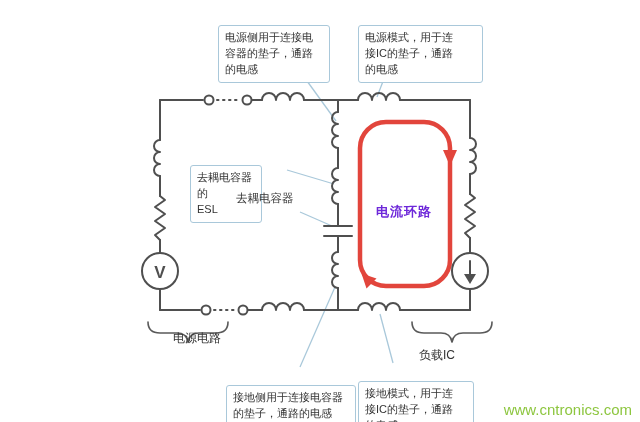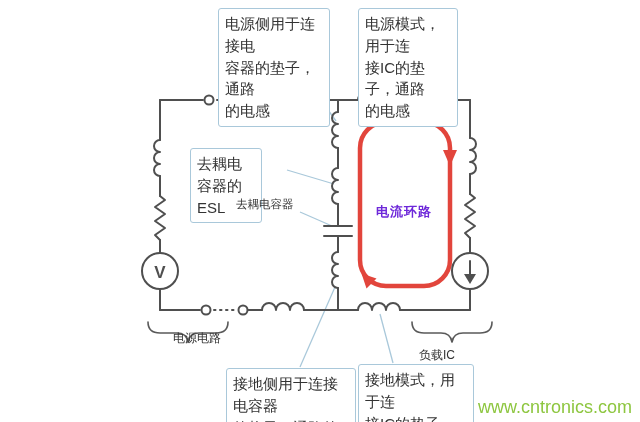--- a/index.html
+++ b/index.html
@@ -8,8 +8,8 @@
   .stage > svg { position:absolute; left:0; top:0; }
   .callout {
     position:absolute; background:#ffffff; border:1px solid #a9c8da; border-radius:3px;
-    padding:4px 6px; font-size:15px; line-height:1.45; color:#333333;
-    white-space:pre-line; z-index:2;
+    padding:4px 6px; font-size:11px; line-height:1.45; color:#333333;
+    white-space:pre-line; z-index:2;margin-top:17px;
   }
   .plain-label { position:absolute; font-size:11.5px; color:#333333; z-index:2; white-space:nowrap; }
   .loop-label { position:absolute; font-size:13px; font-weight:bold; letter-spacing:1px; color:#6d28d9; z-index:2; white-space:nowrap; }

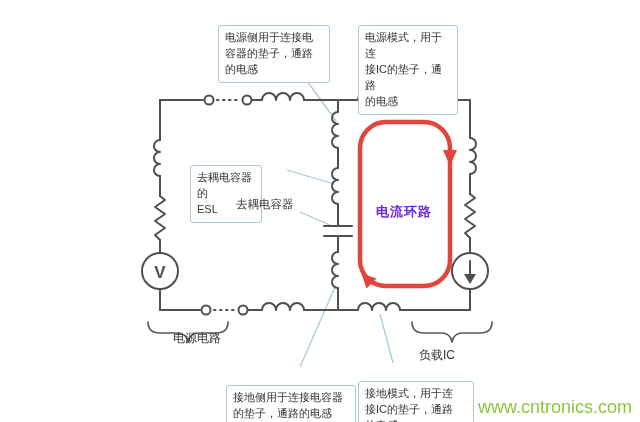--- a/index.html
+++ b/index.html
@@ -112,7 +112,7 @@
 容器的垫子，通路
 的电感</div>
 
-  <div class="callout" style="left:358px; top:8px; width:100px;">电源模式，用于连
+  <div class="callout" style="left:358px; top:8px; width:125px;">电源模式，用于连
 接IC的垫子，通路
 的电感</div>
 

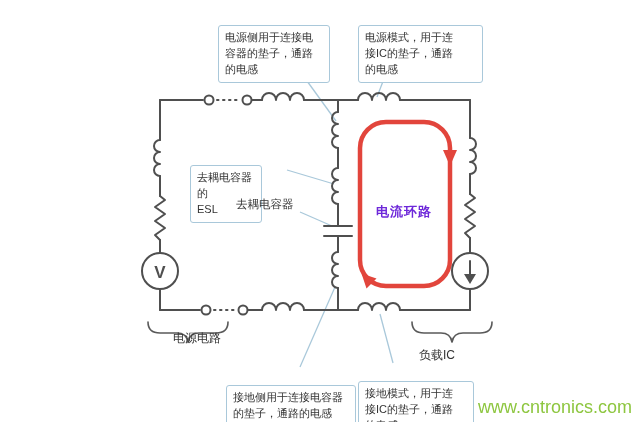--- a/index.html
+++ b/index.html
@@ -119,7 +119,7 @@
   <div class="callout" style="left:190px; top:148px; width:72px;">去耦电容器的
 ESL</div>
 
-  <div class="plain-label" style="left:236px; top:197px;">去耦电容器</div>
+  <div class="plain-label" style="left:236px; top:191px;">去耦电容器</div>
 
   <div class="callout" style="left:226px; top:368px; width:130px;">接地侧用于连接电容器
 的垫子，通路的电感</div>

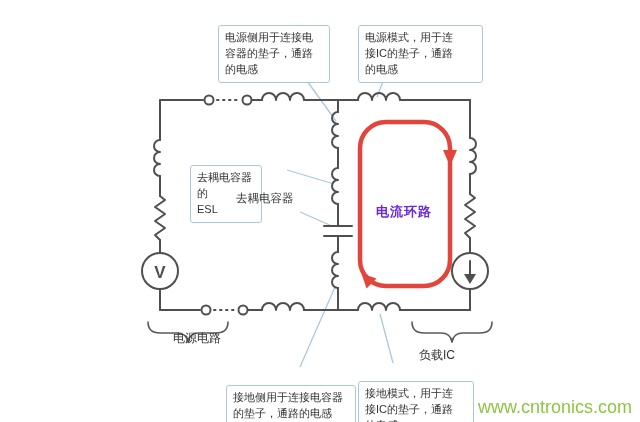--- a/index.html
+++ b/index.html
@@ -14,7 +14,7 @@
   .plain-label { position:absolute; font-size:11.5px; color:#333333; z-index:2; white-space:nowrap; }
   .loop-label { position:absolute; font-size:13px; font-weight:bold; letter-spacing:1px; color:#6d28d9; z-index:2; white-space:nowrap; }
   .brace-label { position:absolute; font-size:12px; color:#333333; z-index:2; white-space:nowrap; }
-  .watermark { position:absolute; right:8px; bottom:4px; font-size:18px; color:#8dc63f; z-index:2; white-space:nowrap; }
+  .watermark { position:absolute; right:8px; bottom:4px; font-size:15px; color:#8dc63f; z-index:2; white-space:nowrap; }
 </style>
 </head>
 <body>

